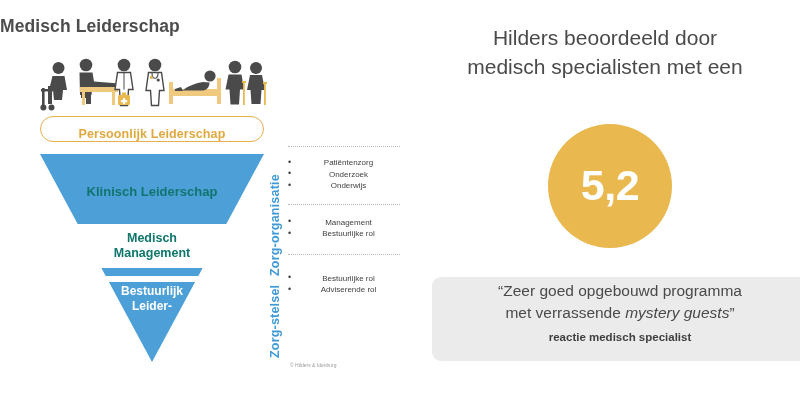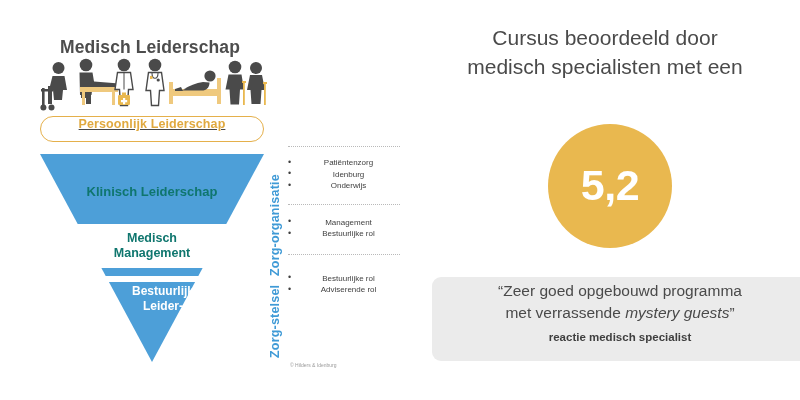--- a/index.html
+++ b/index.html
@@ -30,9 +30,8 @@
 
   #diagram-title {
     position: absolute;
-    left: 0; top: 37px;
+    left: 0; top: 16px;
     width: 300px;
-    text-align: center;
     font-size: 17.5px;
     font-weight: bold;
     color: #4d4d4d;

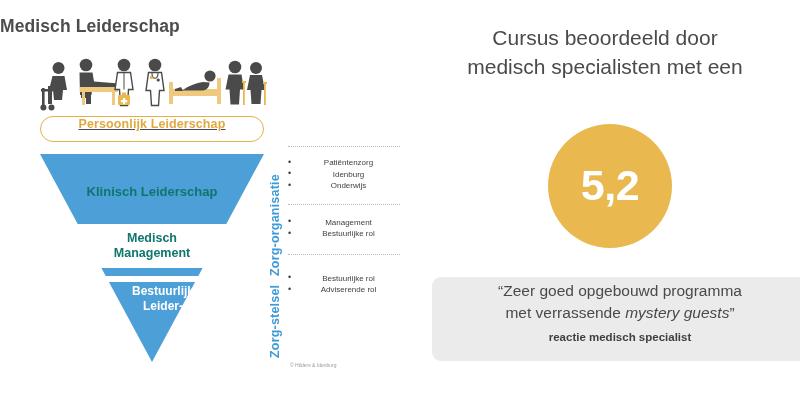--- a/index.html
+++ b/index.html
@@ -332,7 +332,7 @@
   <div id="right-panel">
 
     <div id="headline">
-      <div>Cursus beoordeeld door</div>
+      <div>Hilders beoordeeld door</div>
       <div>medisch specialisten met een</div>
     </div>
 

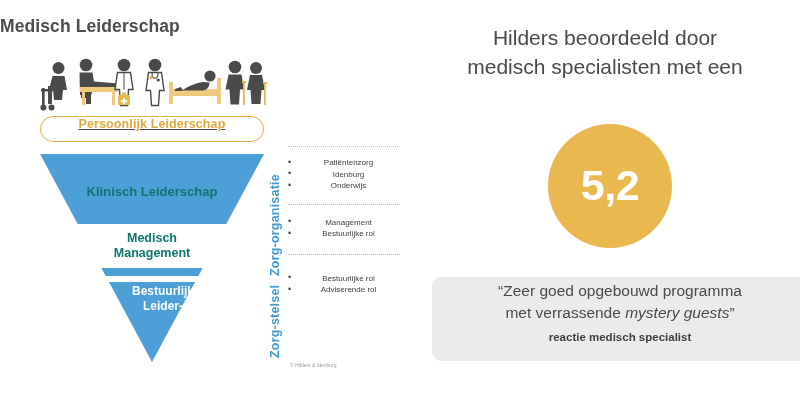--- a/index.html
+++ b/index.html
@@ -56,9 +56,8 @@
     border-radius: 13px;
     background: #ffffff;
     display: flex;
-    align-items: flex-start;
+    align-items: flex-end;
     justify-content: center;
-    text-decoration: underline;
   }
   #personal-pill .pill-label {
     font-size: 12.5px;

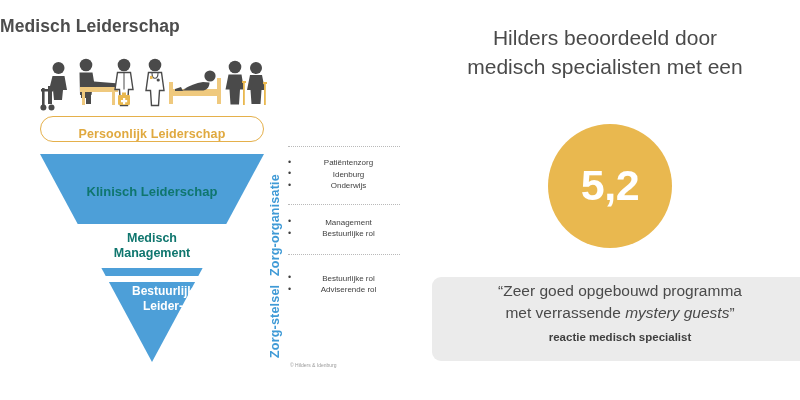--- a/index.html
+++ b/index.html
@@ -310,7 +310,7 @@
       <div class="bullet-sep" id="bullet-sep-1"></div>
       <ul class="bullet-group" id="bullet-grp-1">
         <li>Patiëntenzorg</li>
-        <li>Idenburg</li>
+        <li>Onderzoek</li>
         <li>Onderwijs</li>
       </ul>
       <div class="bullet-sep" id="bullet-sep-2"></div>

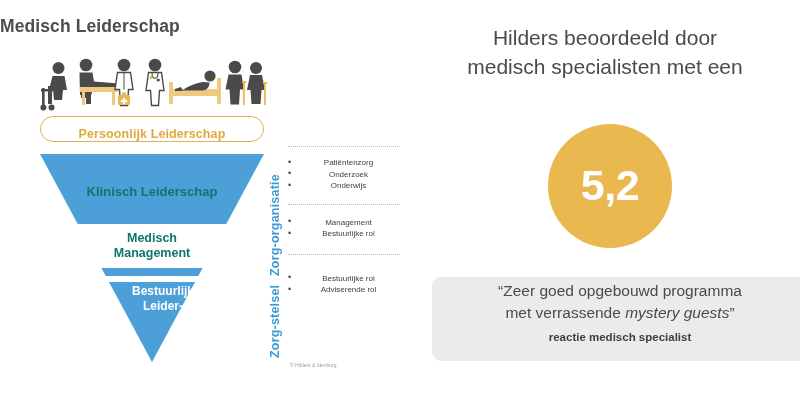--- a/index.html
+++ b/index.html
@@ -88,7 +88,7 @@
     font-size: 12.5px; font-weight: bold; color: #0f766e;
   }
   #funnel-label-governance {
-    left: 11px; top: 132px; width: 232px;
+    left: 0; top: 132px; width: 232px;
     font-size: 12px; font-weight: bold; color: #ffffff;
   }
 

